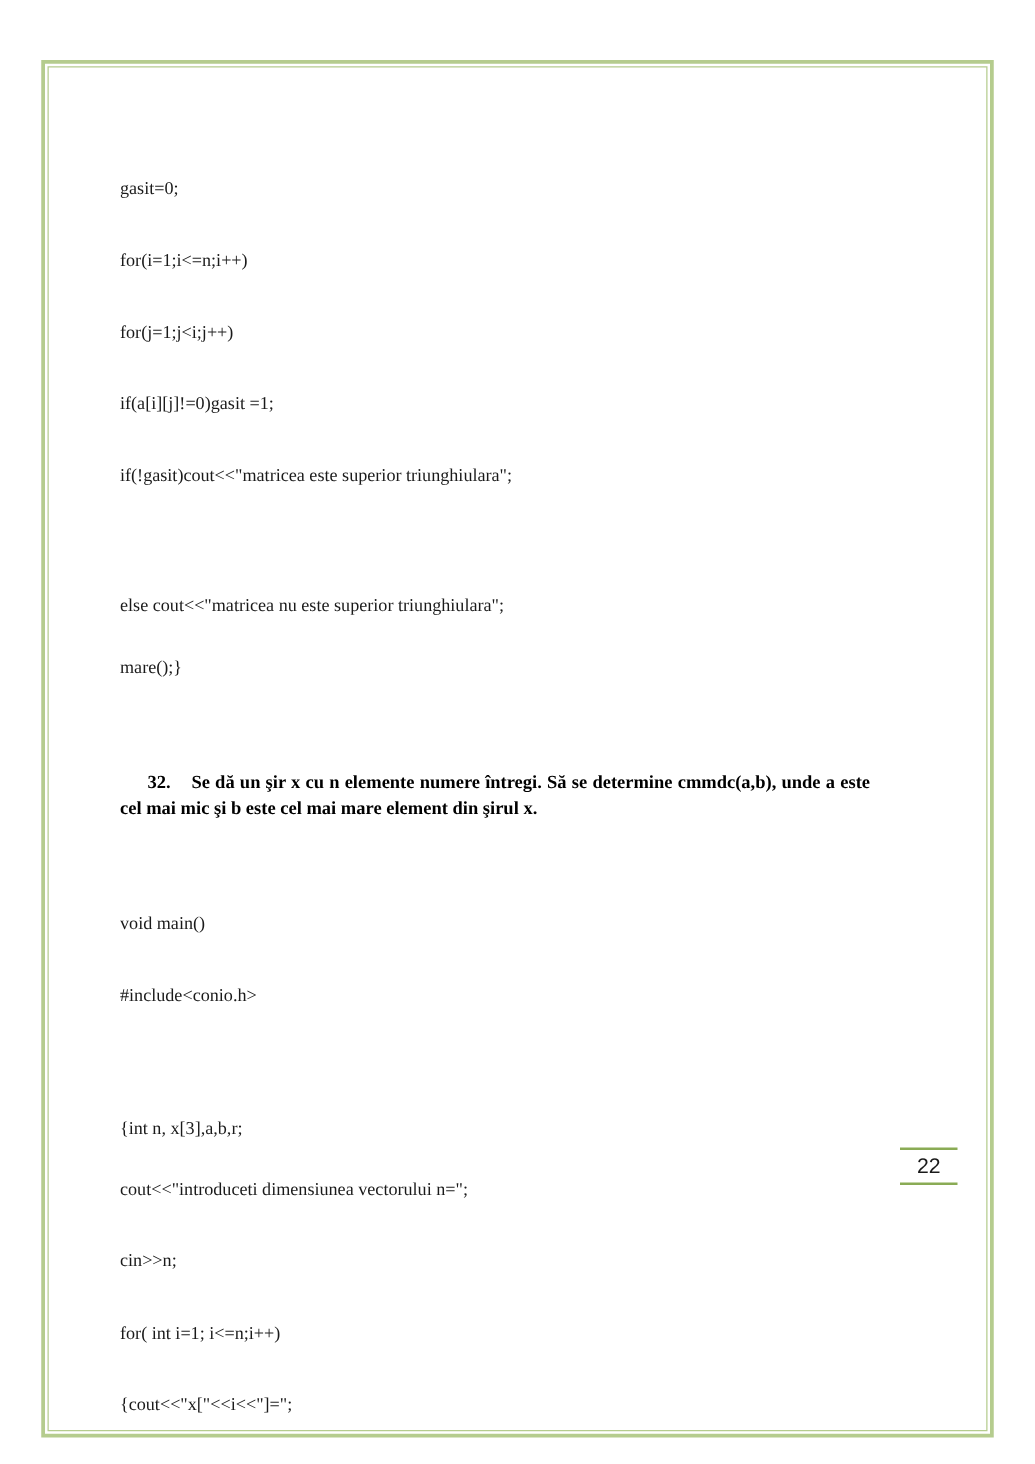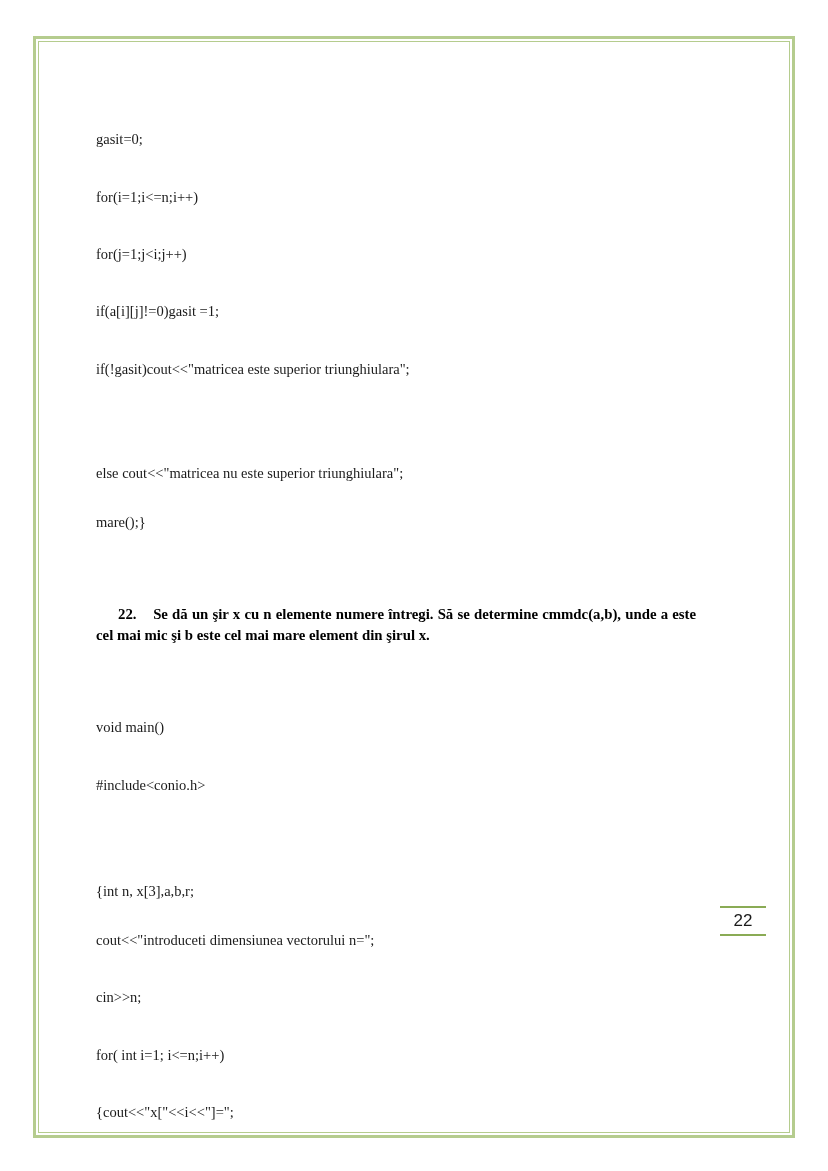--- a/index.html
+++ b/index.html
@@ -17,7 +17,7 @@
   }
   .page {
     position: absolute;
-    left: 0; top: 0;
+    left: 0; top: 12px;
     width: 828px;
     height: 1006px;
     background: #ffffff;

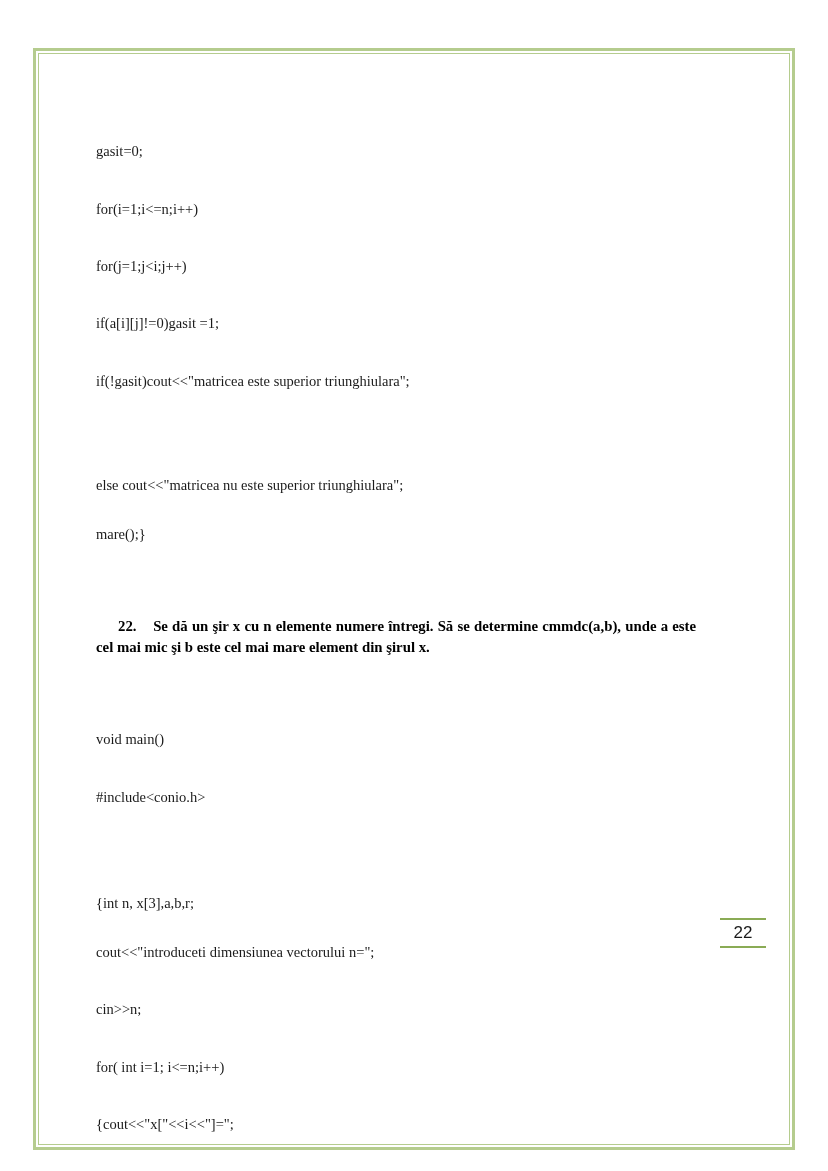--- a/index.html
+++ b/index.html
@@ -118,7 +118,7 @@
     <div class="spacer-lg"></div>
 
     <div class="problem indent-para">
-      <span class="num">22.</span>
+      <span class="num">32.</span>
       &nbsp;&nbsp;&nbsp;<span>Se dă un şir x cu n elemente numere întregi. Să se determine cmmdc(a,b), unde a este cel mai mic şi b este cel mai mare element din şirul x.</span>
     </div>
 

